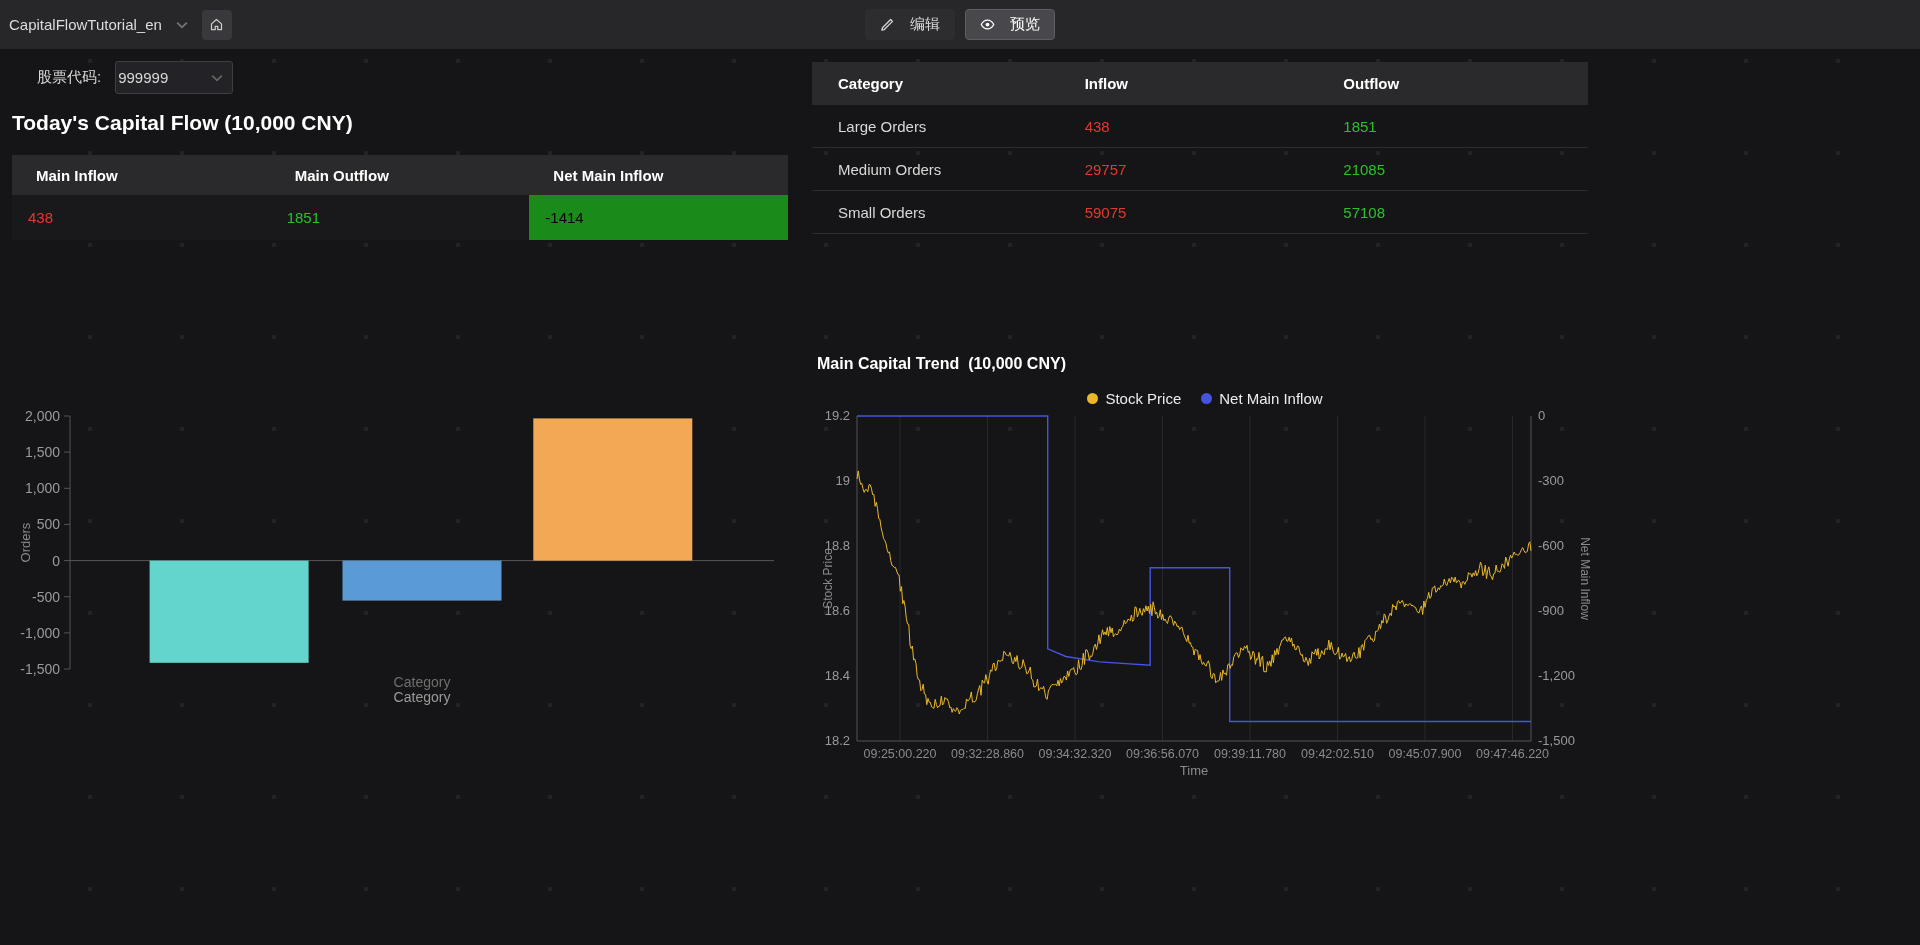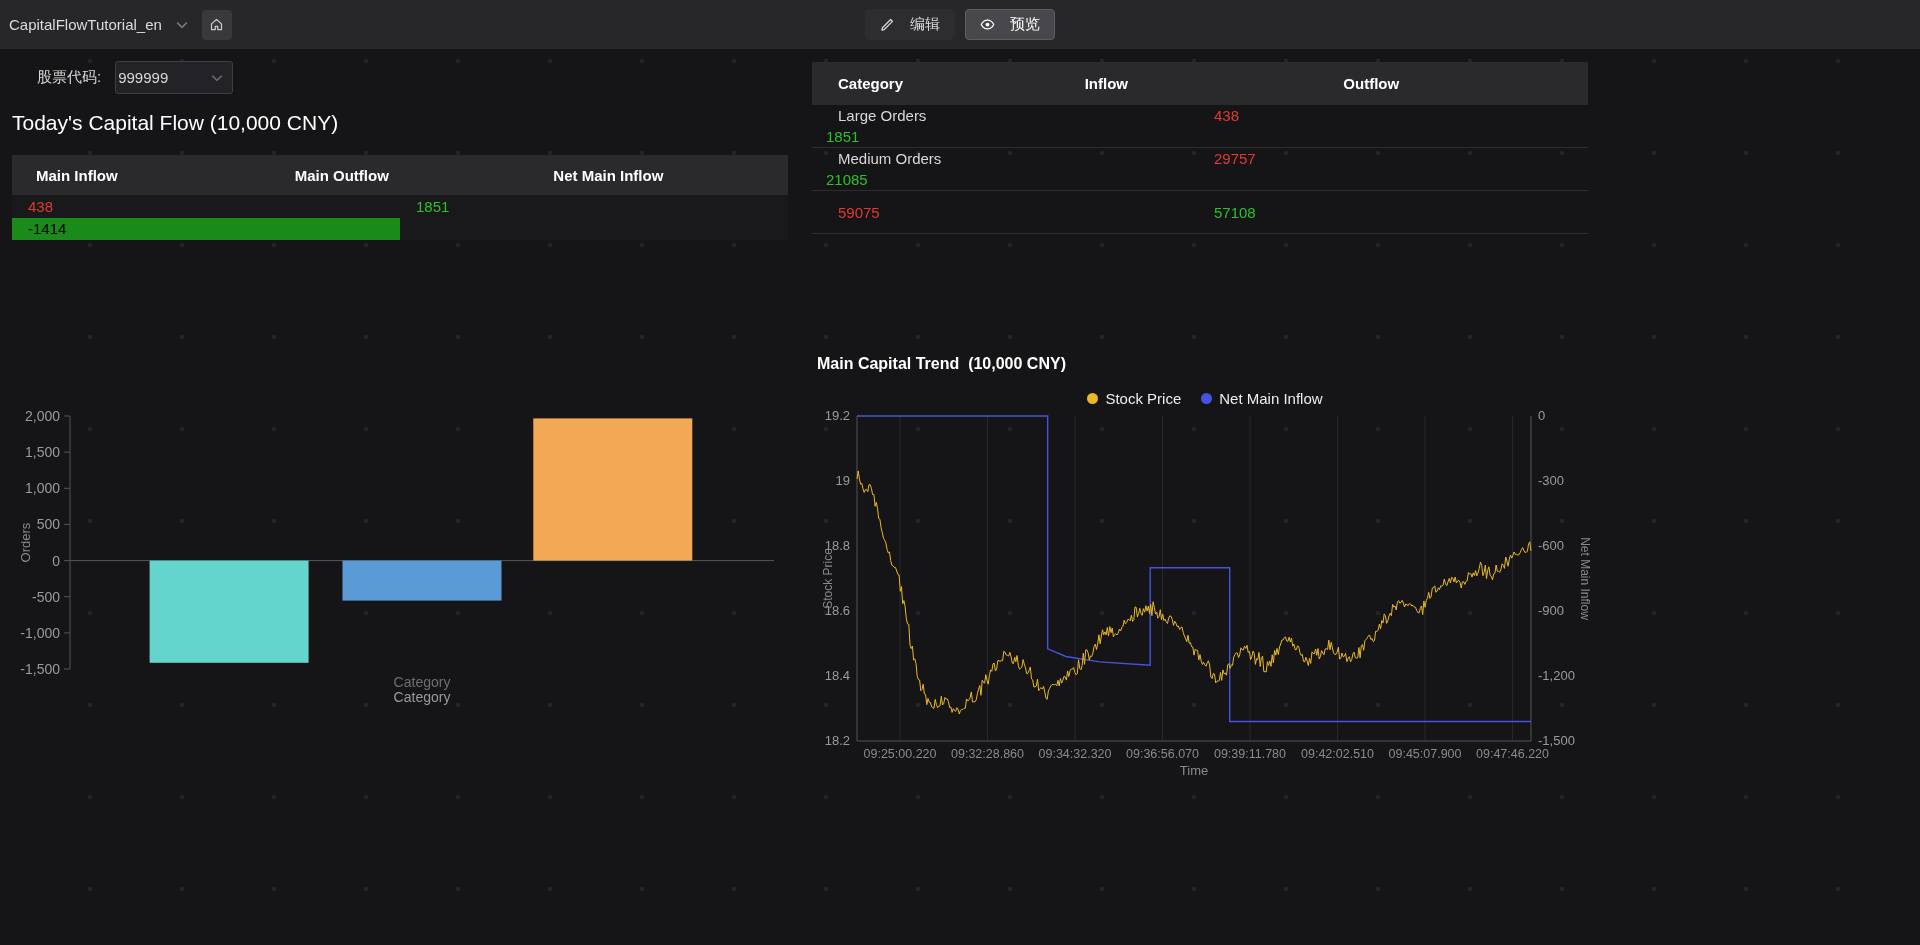--- a/index.html
+++ b/index.html
@@ -31,7 +31,7 @@
   .stock-select { width:118px; height:33px; background:#232327; border:1px solid #3d3d42; border-radius:3px; display:flex; align-items:center; justify-content:space-between; padding:0 9px 0 2px; cursor:pointer; }
   .stock-select span { color:#d8d8d8; font-size:15px; }
 
-  .summary-title { position:absolute; left:12px; top:62px; color:#ffffff; font-size:21px; font-weight:normal; }
+  .summary-title { position:absolute; left:12px; top:62px; color:#ffffff; font-size:21px; font-weight:bold; }
 
   
   .dtable { position:absolute; width:776px; }

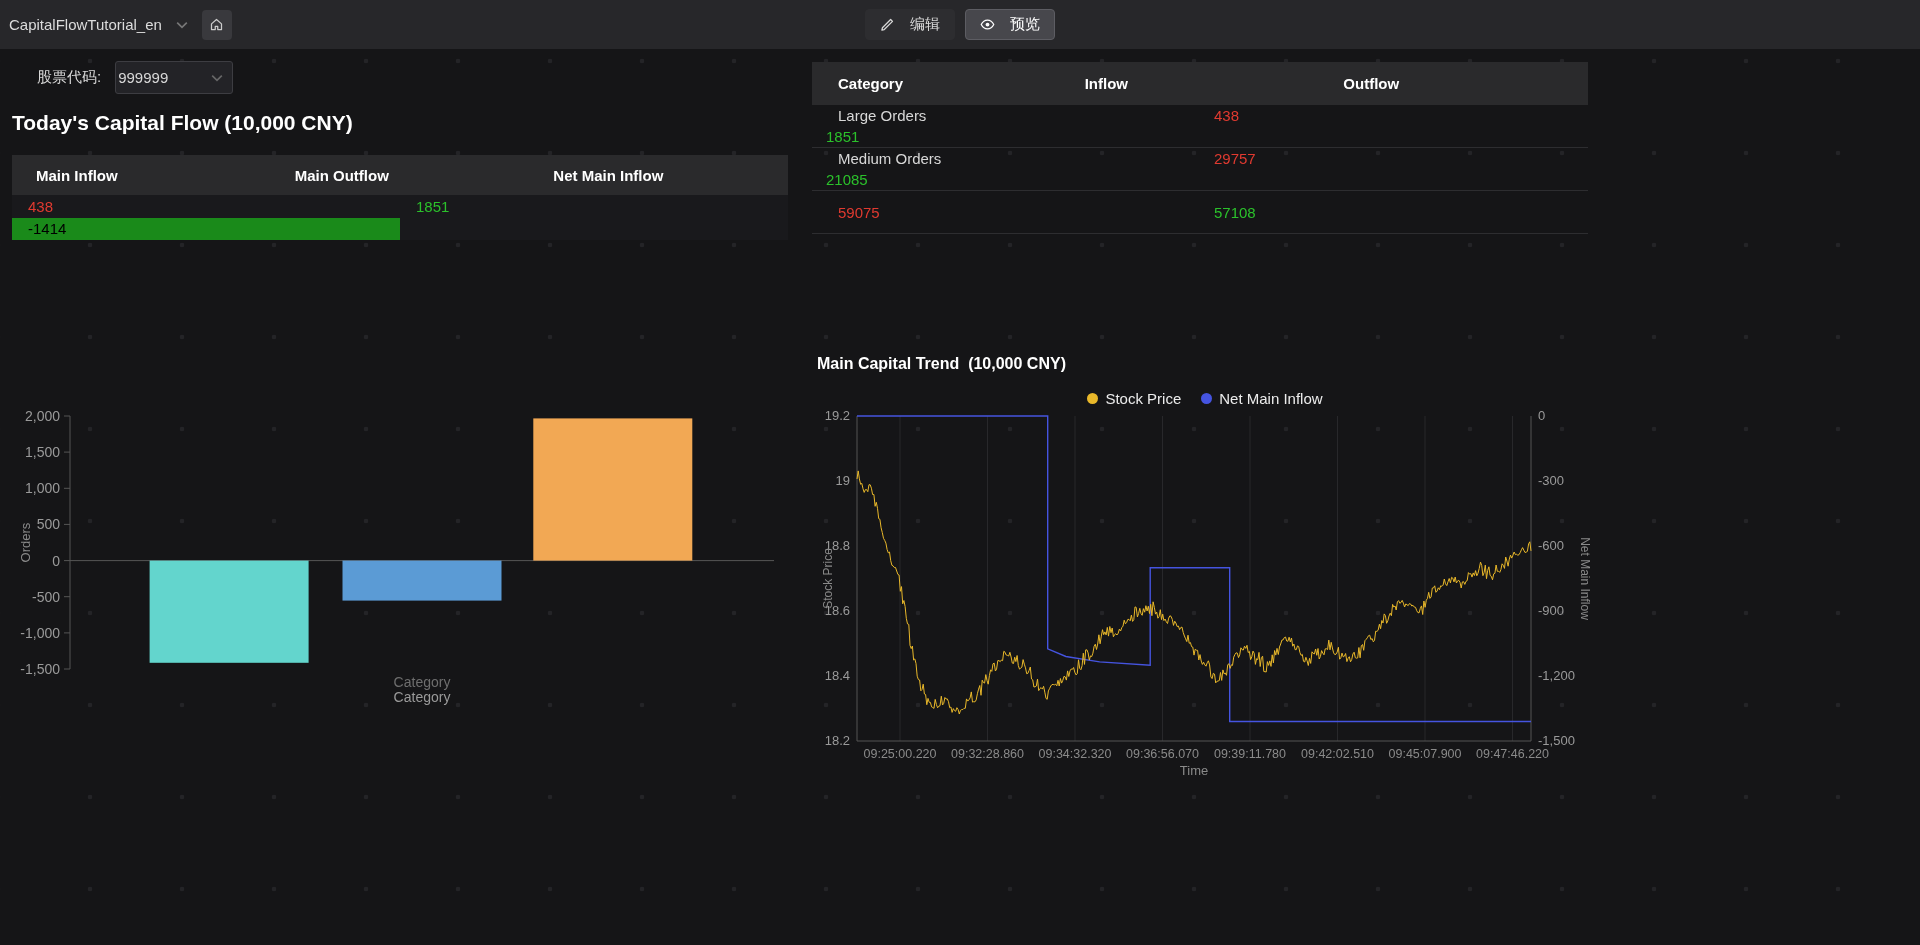--- a/index.html
+++ b/index.html
@@ -42,7 +42,7 @@
   .th { color:#ffffff; font-size:15px; font-weight:bold; padding-left:24px; }
   .breakdown-table .th:first-child { padding-left:26px; }
   .breakdown-table .th { padding-left:14px; }
-  .trow { display:grid; grid-template-columns:1fr 1fr; height:43px; align-items:stretch; }
+  .trow { display:grid; grid-template-columns:1fr 1fr 1fr; height:43px; align-items:stretch; }
   .summary-table .trow { height:45px; background:#19191c; }
   .breakdown-table .trow { border-bottom:1px solid #2d2d30; }
   .td { display:flex; align-items:center; padding-left:16px; font-size:15px; color:#d8d8d8; }

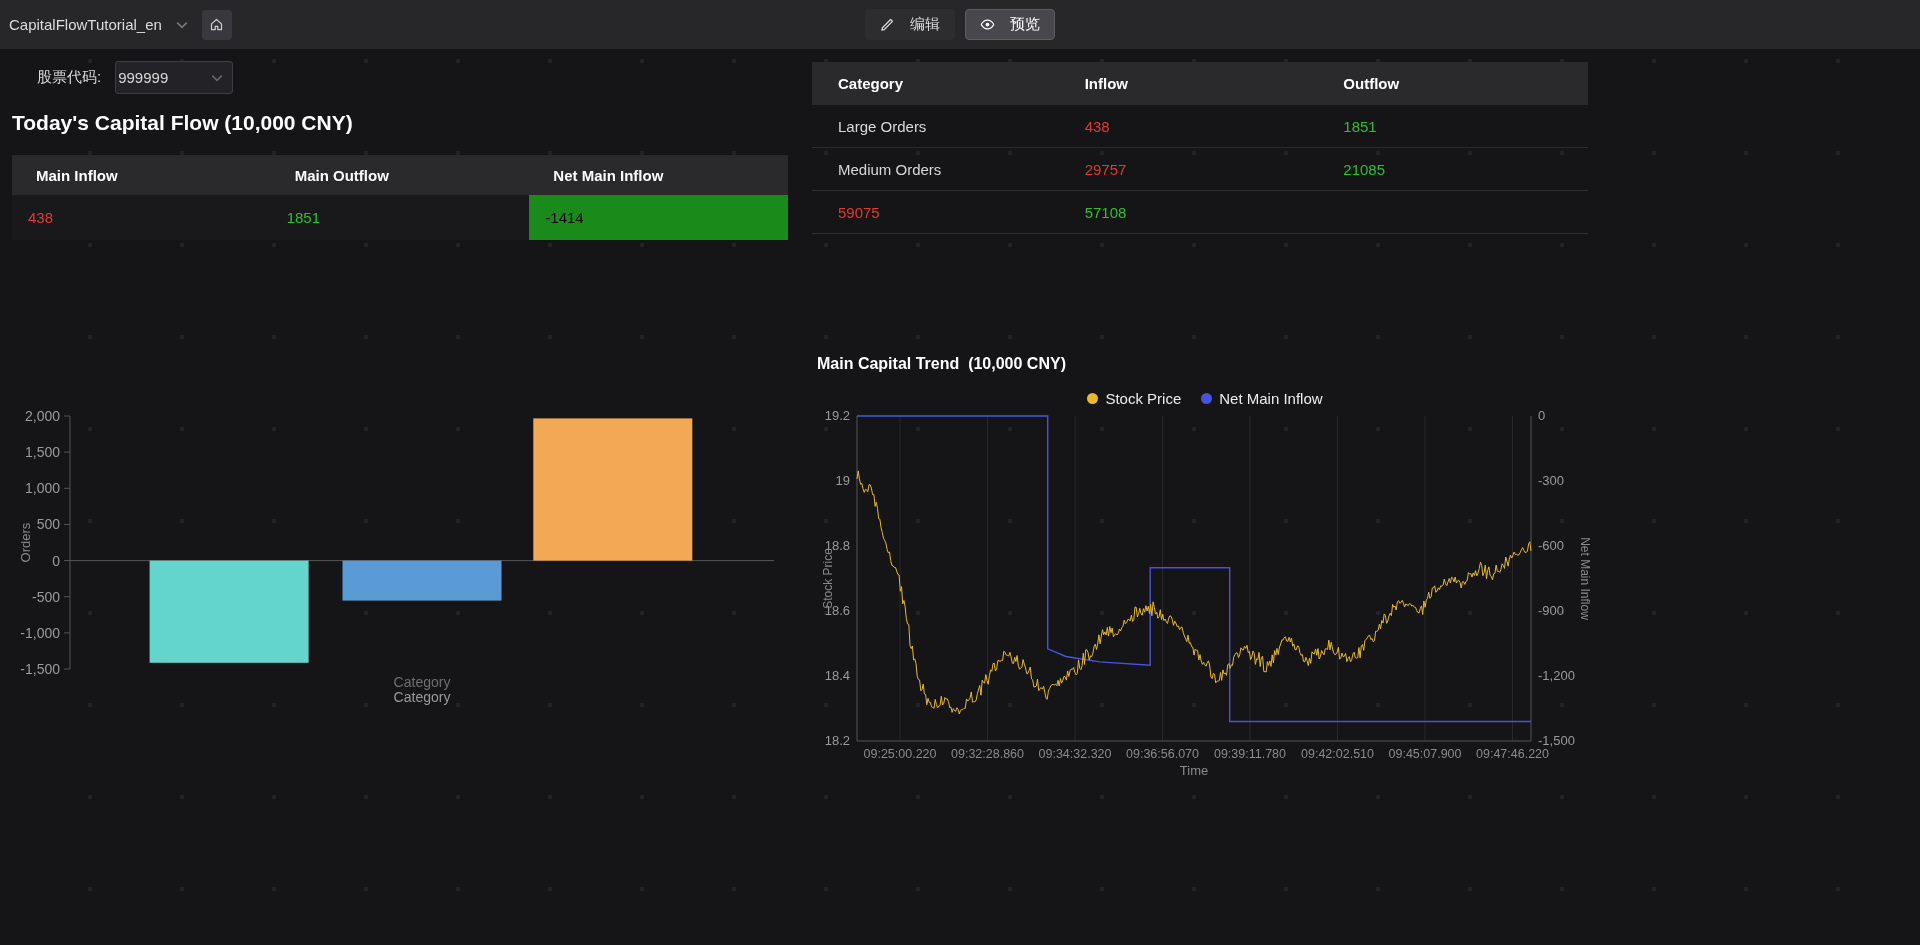--- a/index.html
+++ b/index.html
@@ -144,6 +144,7 @@
         <div class="td green">21085</div>
       </div>
       <div class="trow">
+        <div class="td">Small Orders</div>
         <div class="td red">59075</div>
         <div class="td green">57108</div>
       </div>

